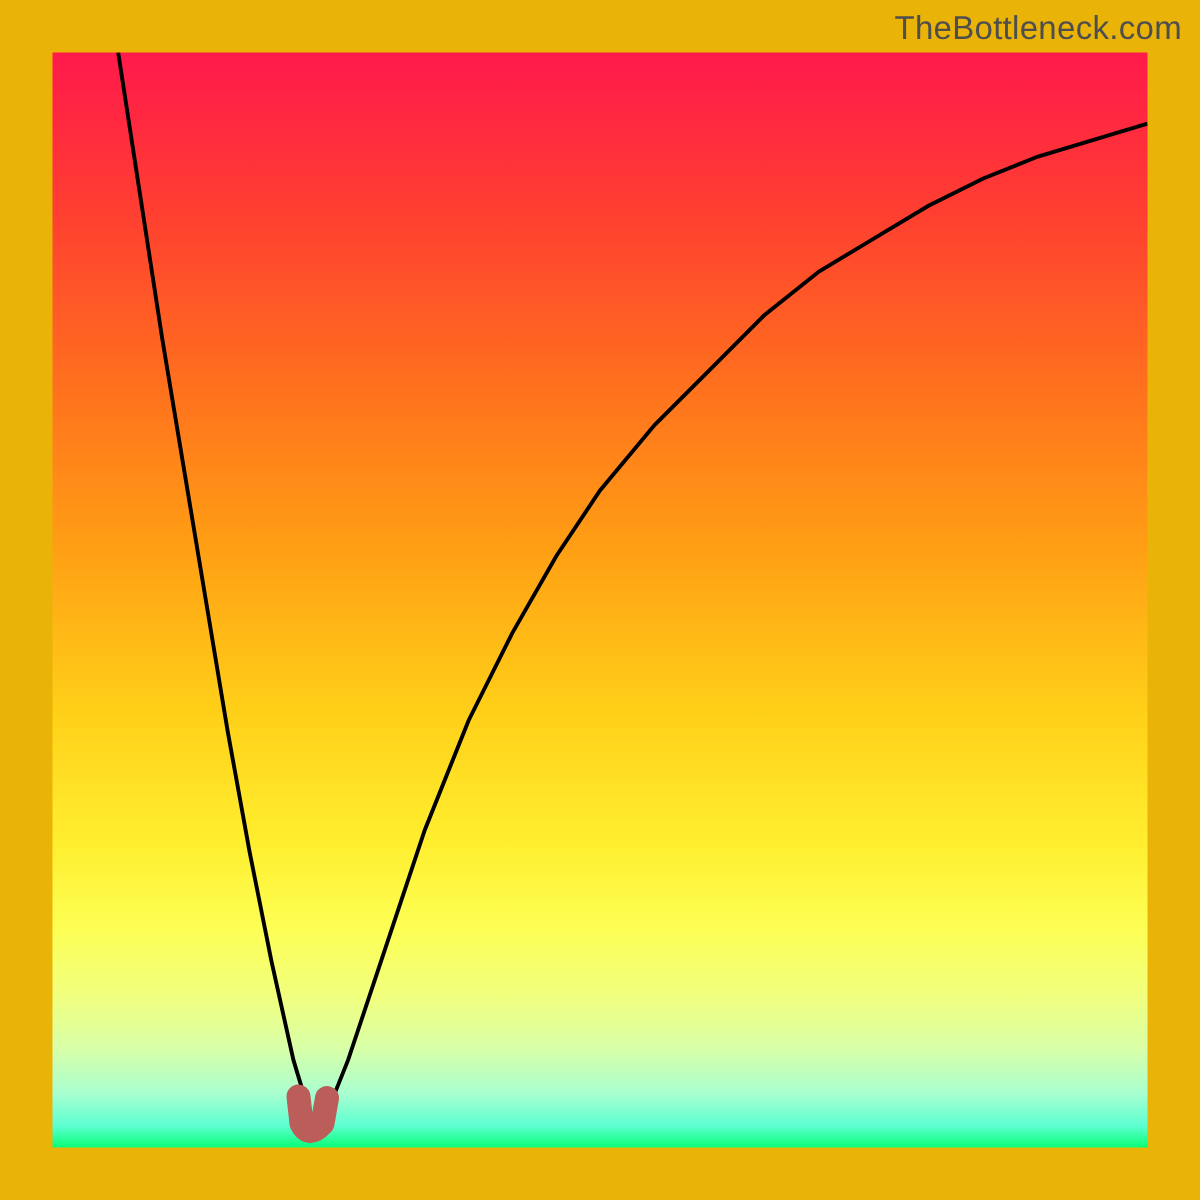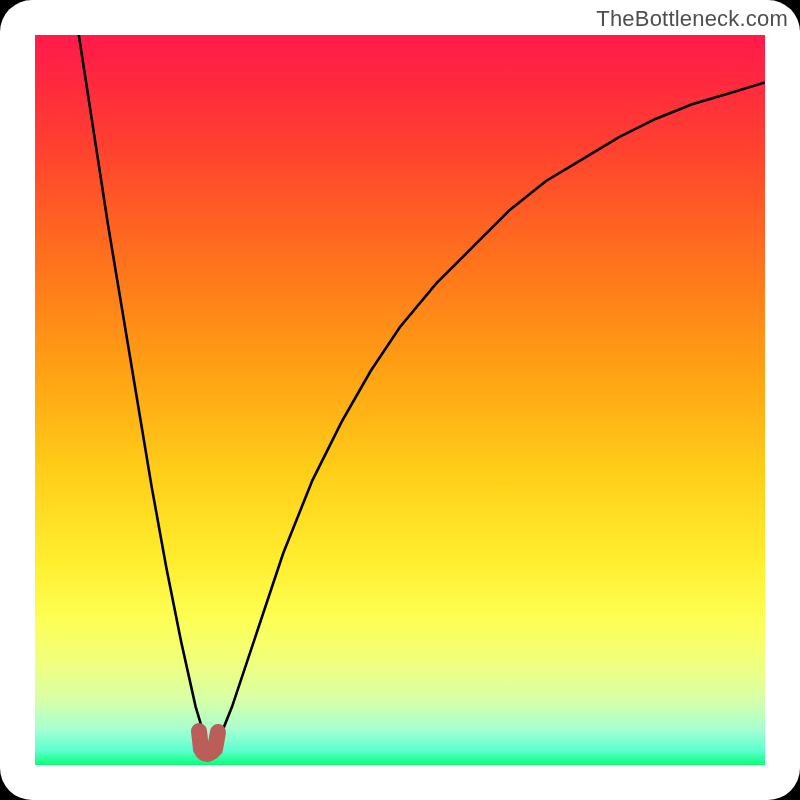--- a/index.html
+++ b/index.html
@@ -17,8 +17,7 @@
     top: 0;
     width: 800px;
     height: 800px;
-    background: #ffffff;
-    border-radius: 32px;
+    background: #eab308;
   }
   .plot {
     position: absolute;

